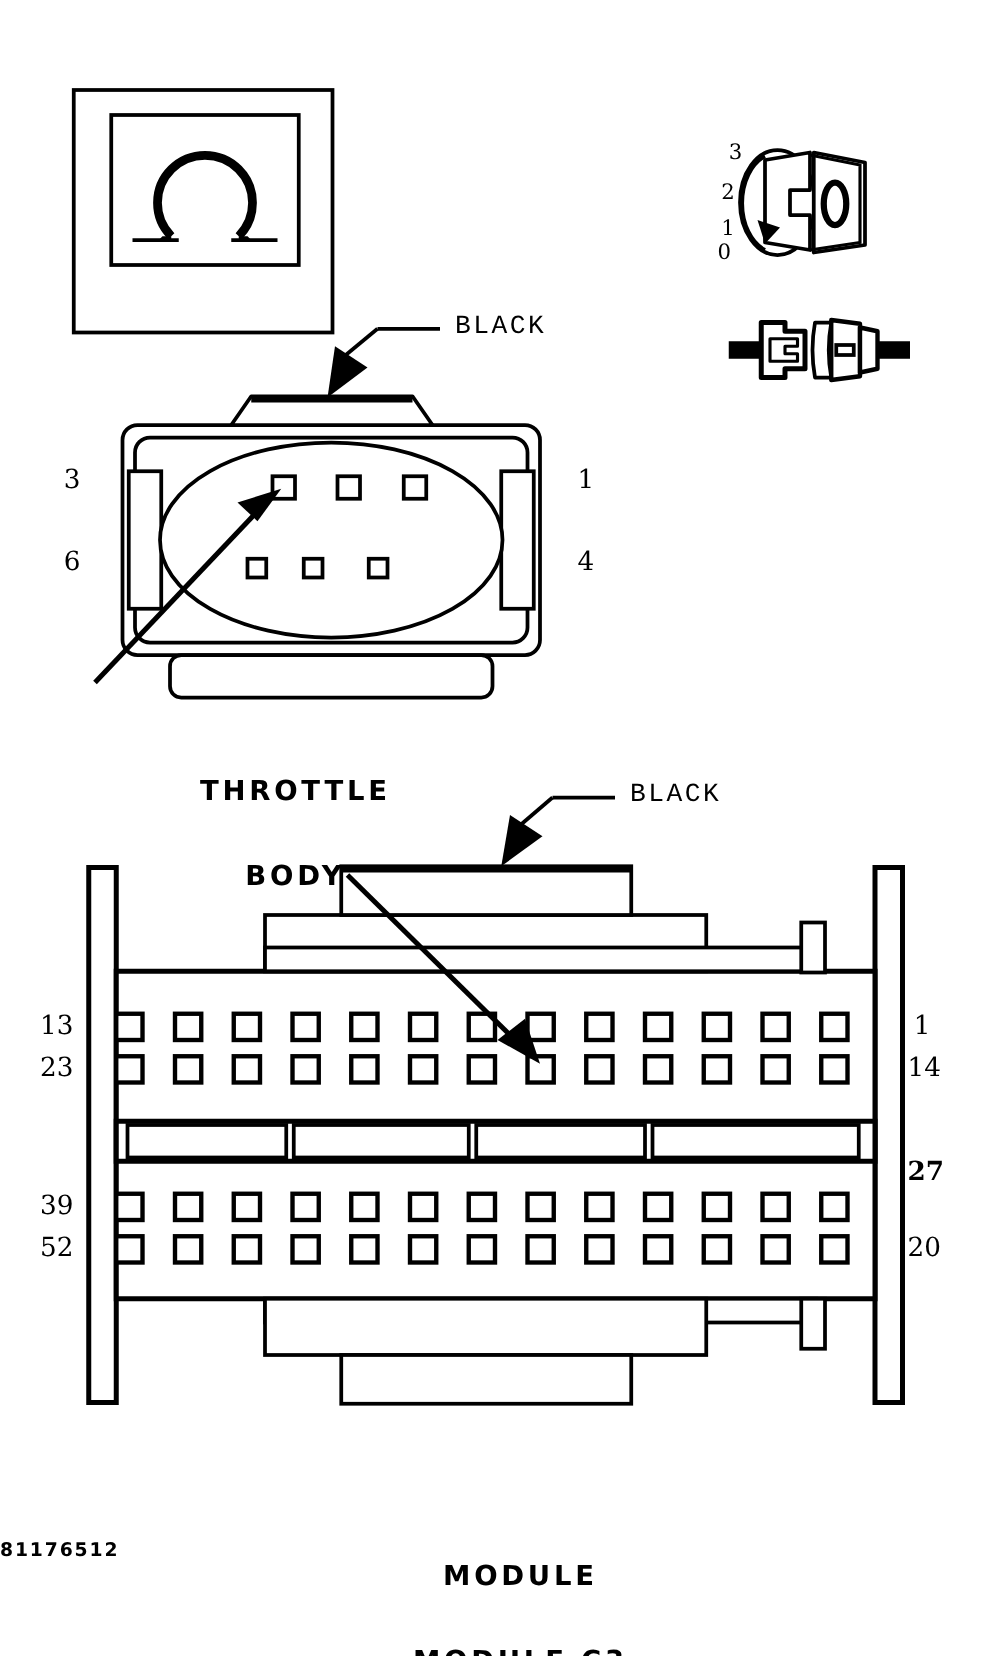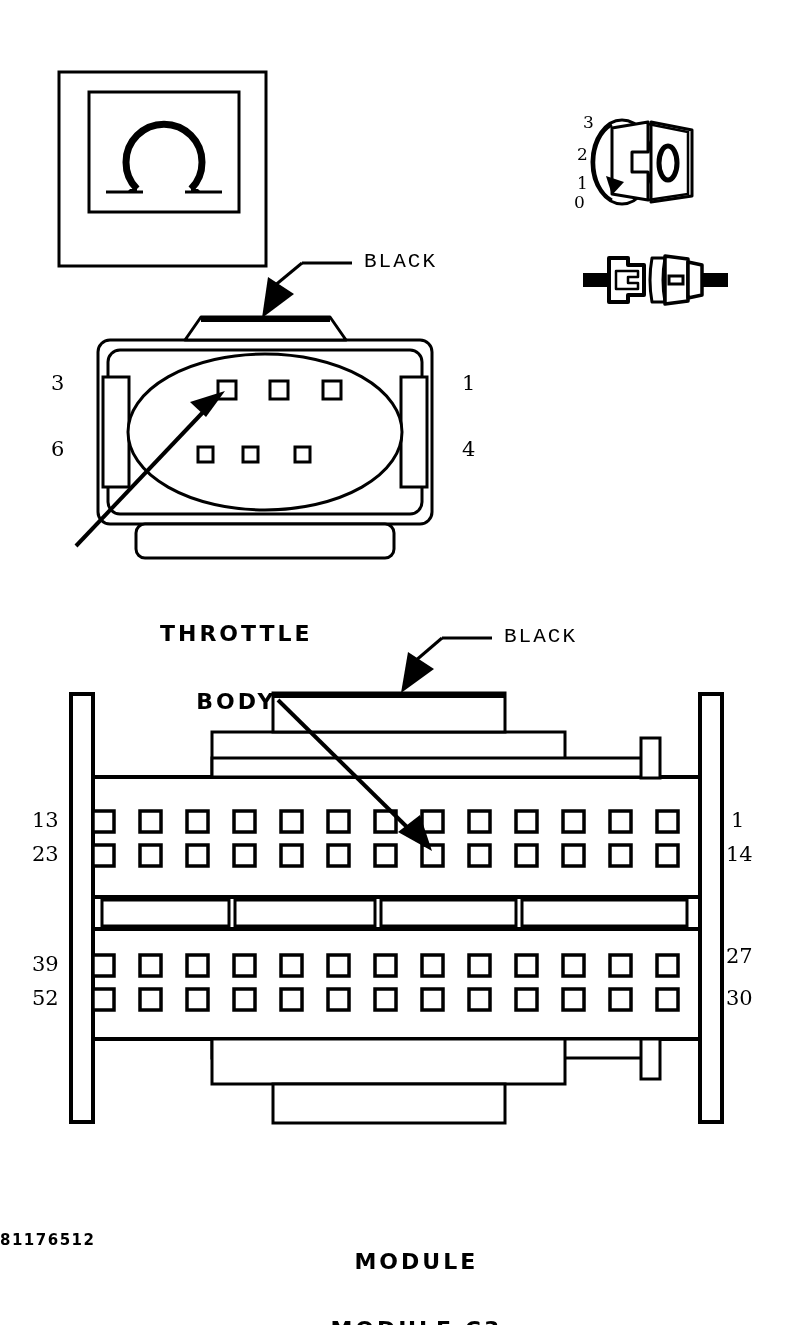--- a/index.html
+++ b/index.html
@@ -282,7 +282,7 @@
 
   <div class="lbl" style="left:731px; top:808px;">1</div>
   <div class="lbl" style="left:726px; top:842px;text-align:right;">14</div>
-  <div class="lbl" style="left:726px; top:944px;">27</div>
+  <div class="lbl" style="left:726px; top:924px;font-weight:bold;">27</div>
   <div class="lbl" style="left:726px; top:986px;">30</div>
 
   <div class="cap cap-pcm">

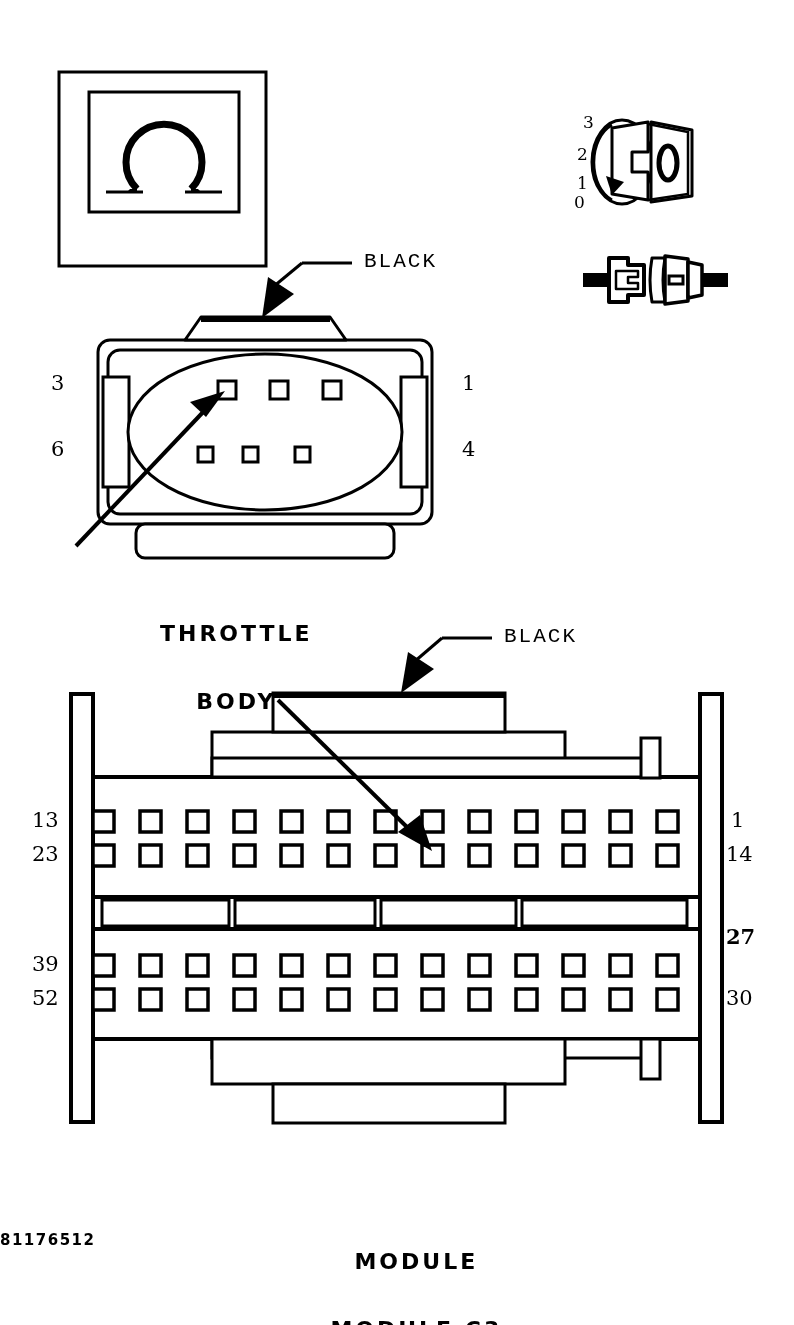--- a/index.html
+++ b/index.html
@@ -283,7 +283,7 @@
   <div class="lbl" style="left:731px; top:808px;">1</div>
   <div class="lbl" style="left:726px; top:842px;text-align:right;">14</div>
   <div class="lbl" style="left:726px; top:924px;font-weight:bold;">27</div>
-  <div class="lbl" style="left:726px; top:986px;">30</div>
+  <div class="lbl" style="left:726px; top:986px;">20</div>
 
   <div class="cap cap-pcm">
     <br>

